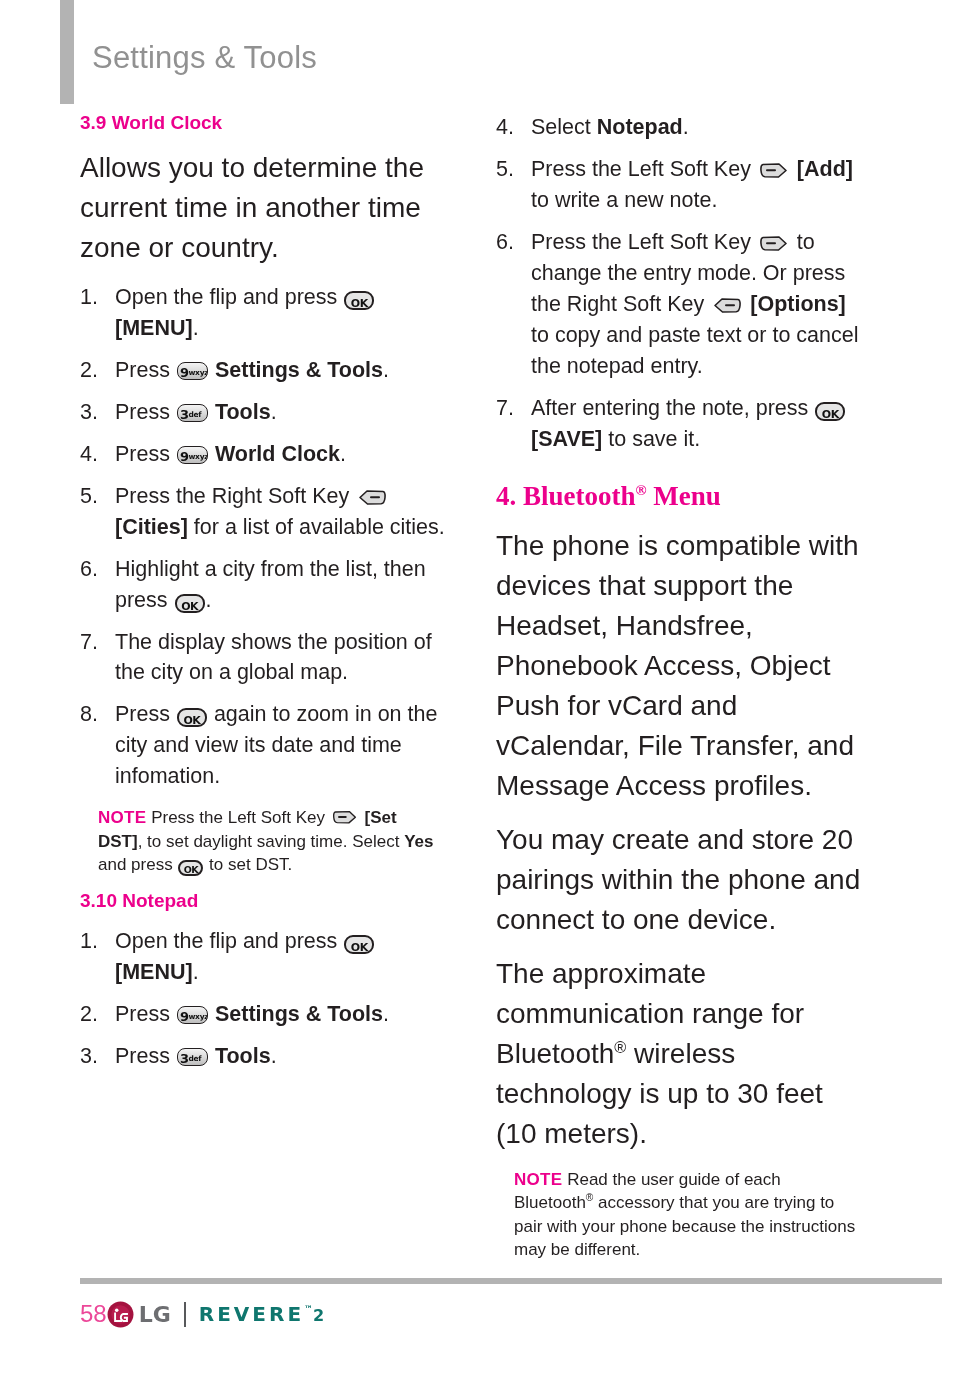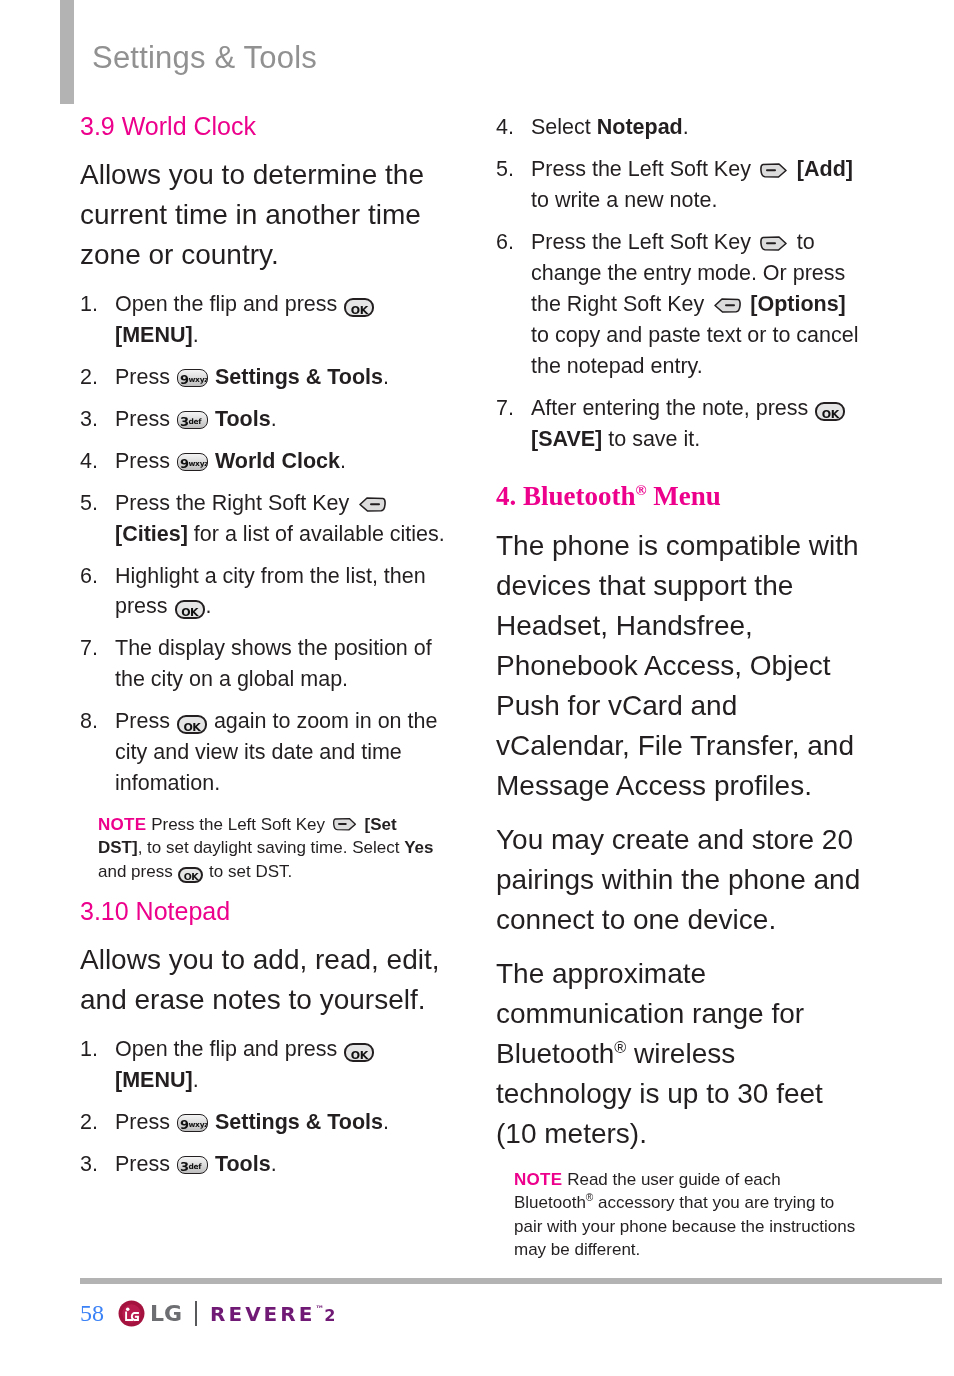--- a/index.html
+++ b/index.html
@@ -55,8 +55,8 @@
   
   h2.sec {
     margin: 0 0 14px 0;
-    font-size: 25px;
-    font-weight: 400;
+    font-size: 19px;
+    font-weight: 700;
     color: #ec008c;
     line-height: 1.15;
   }

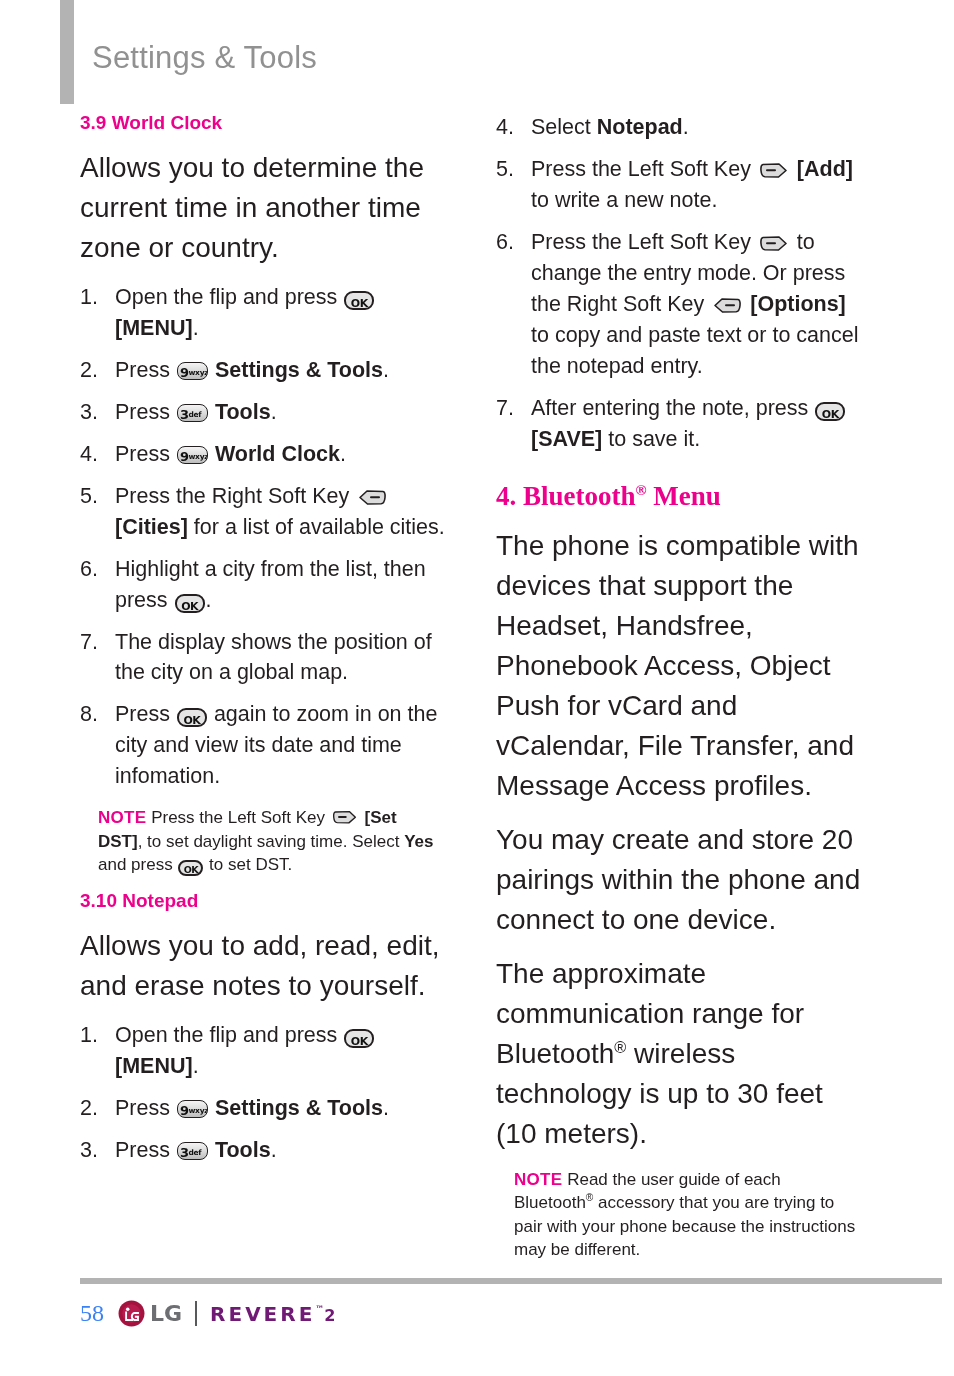--- a/index.html
+++ b/index.html
@@ -310,7 +310,6 @@
 
     <h2 class="sec" style="">3.10 Notepad</h2>
 
-    <p class="body">Allows you to add, read, edit, and erase notes to yourself.</p>
 
     <ol class="steps">
       <li>

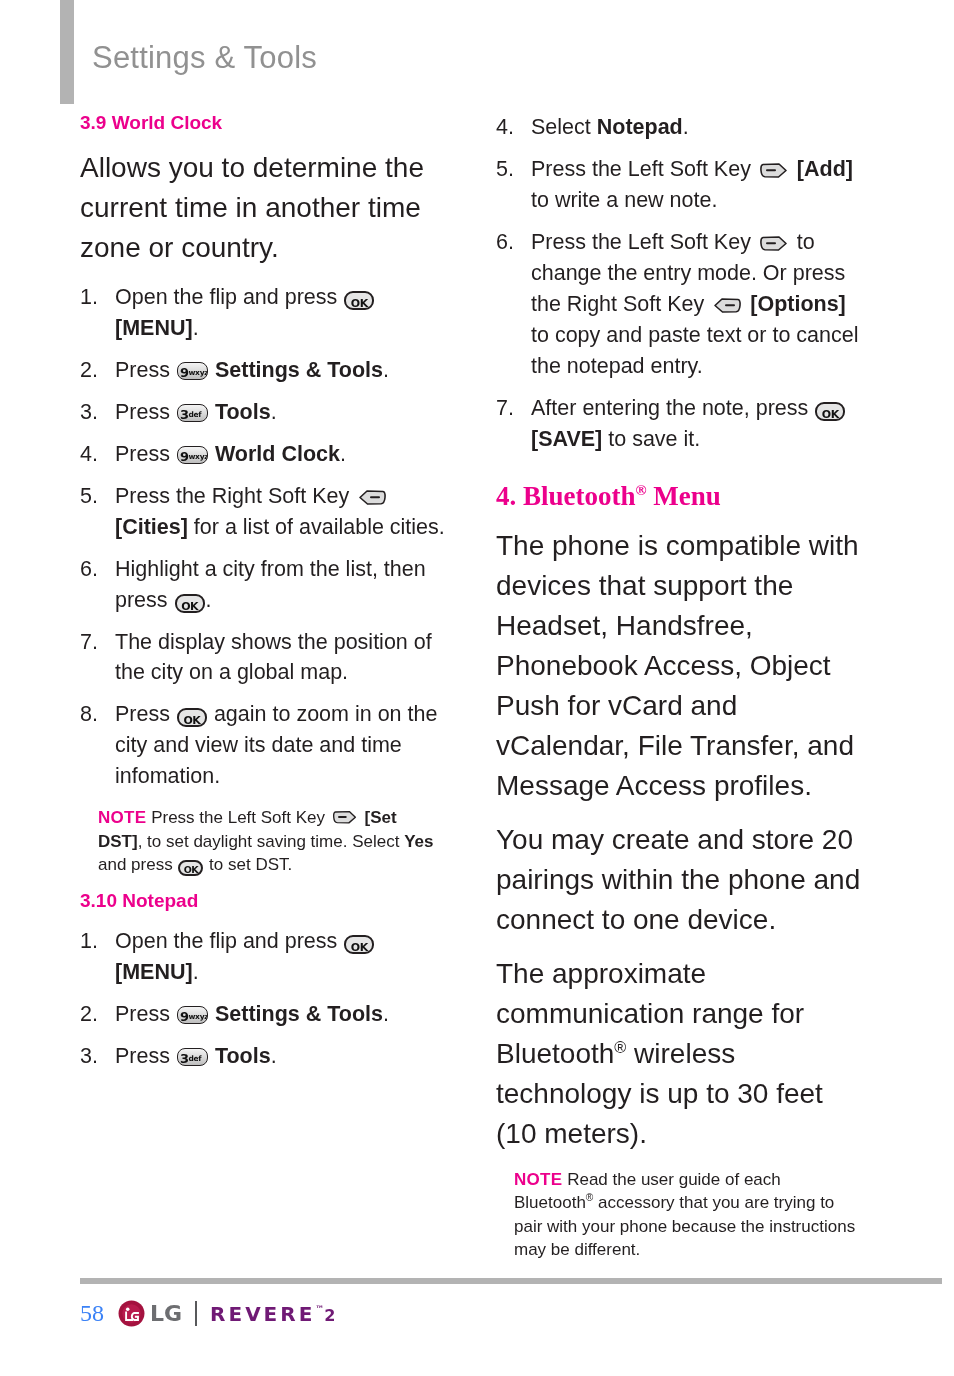--- a/index.html
+++ b/index.html
@@ -209,9 +209,8 @@
   }
   .pageno {
     font-size: 24px;
-    color: #3b82f6;
-    margin-right: 14px;
-    font-family: Liberation Serif, serif;
+    color: #ec4899;
+    font-family: Liberation Sans, sans-serif;
   }
   .lg-mark {
     width: 27px; height: 27px;

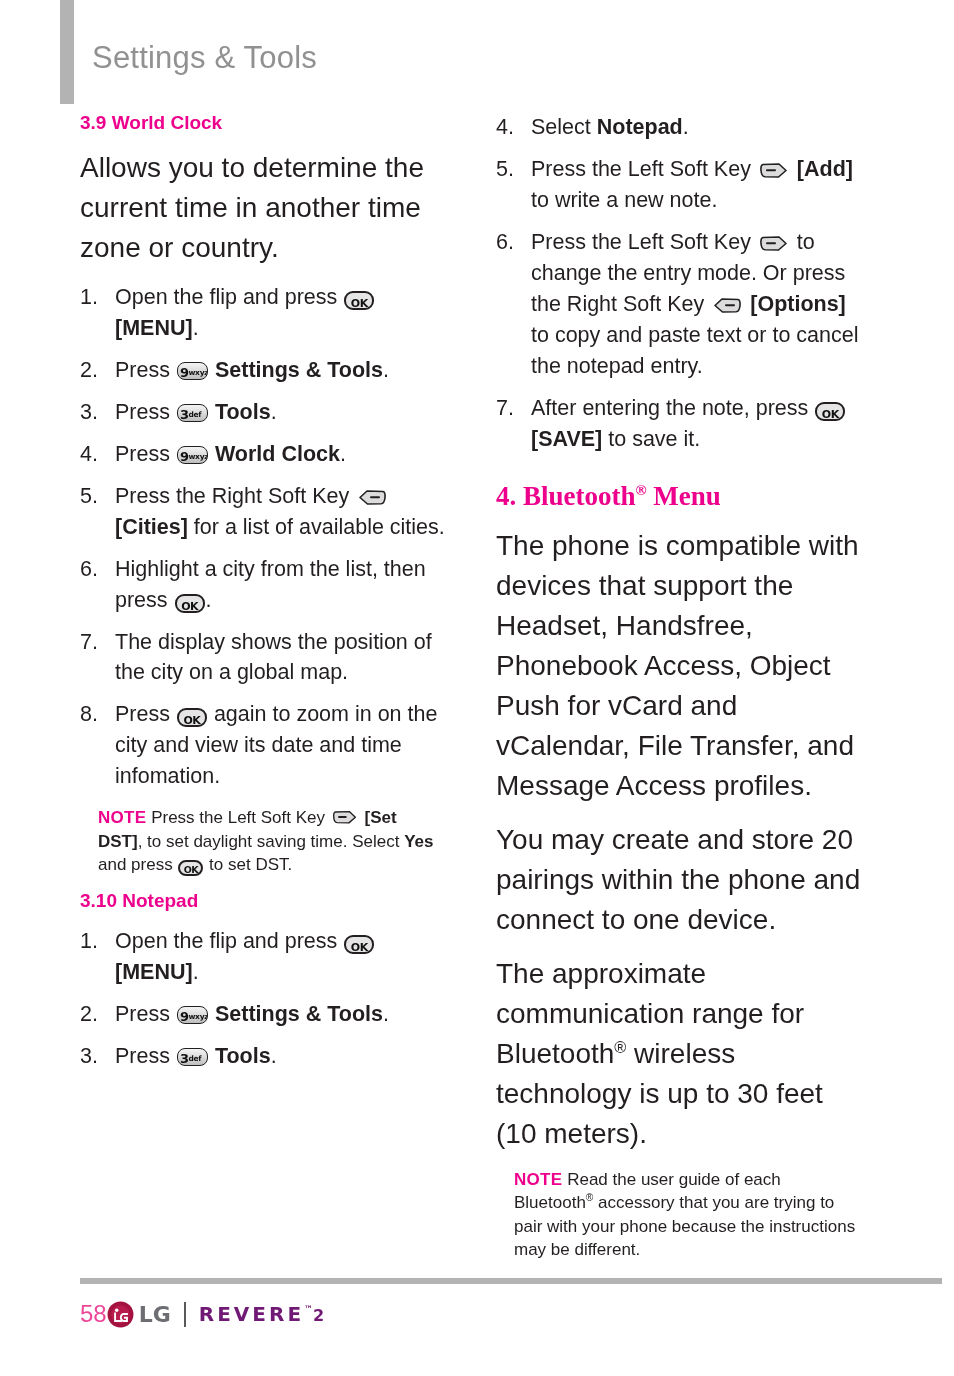--- a/index.html
+++ b/index.html
@@ -234,7 +234,7 @@
     font-weight: 700;
     font-size: 20px;
     letter-spacing: 3px;
-    color: #701a75;
+    color: #0f766e;
   }
   .revere .tm {
     font-size: 9px;

